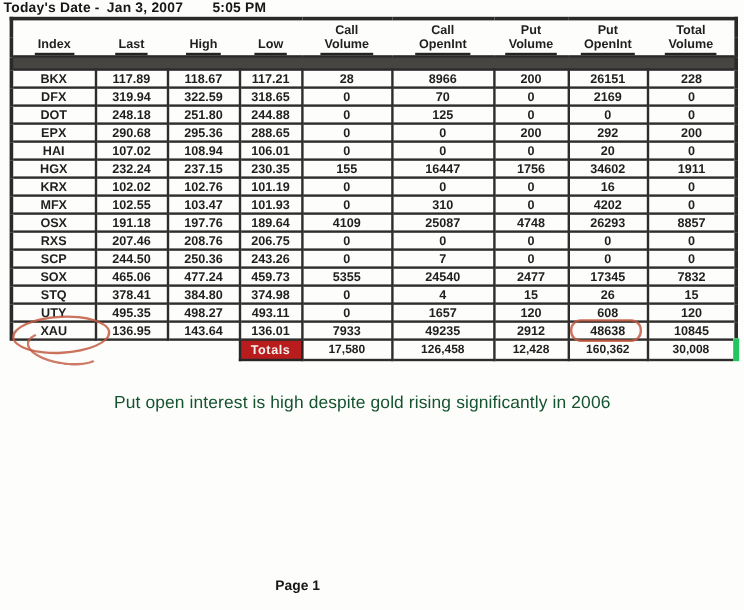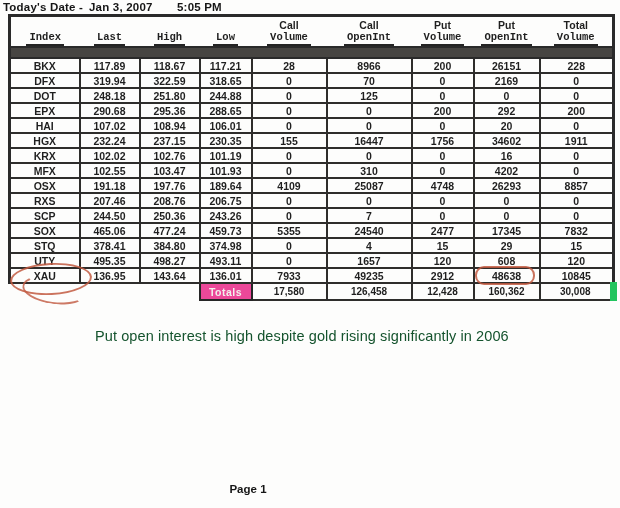--- a/index.html
+++ b/index.html
@@ -37,7 +37,7 @@
   tr.hrow1 td { border-top: 3px solid #2a2a2a; height: 14px; font-size: 10.5px; padding-top: 2px; }
   tr.hrow1 td:first-child { border-left: 3px solid #2a2a2a; }
   tr.hrow1 td:last-child  { border-right: 3px solid #2a2a2a; }
-  tr.hrow2 td { height: 16px; font-family: Liberation Mono, monospace; }
+  tr.hrow2 td { height: 16px; }
   tr.hrow2 td:first-child { border-left: 3px solid #2a2a2a; }
   tr.hrow2 td:last-child  { border-right: 3px solid #2a2a2a; }
   .hul { display: inline-block; border-bottom: 2px solid #242424; padding: 0 3px 1px 3px; }

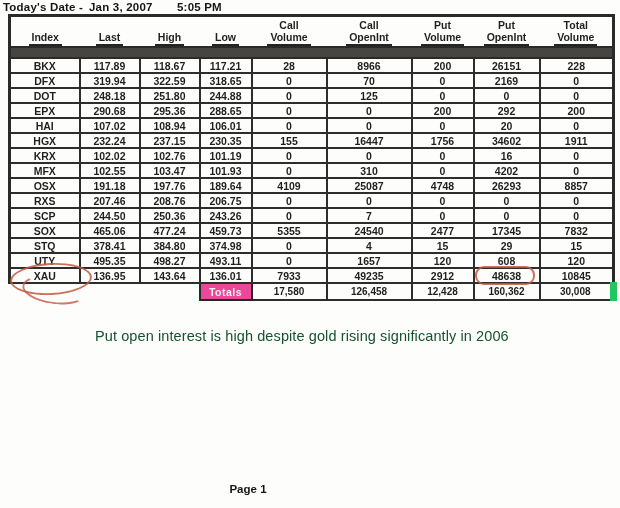--- a/index.html
+++ b/index.html
@@ -297,7 +297,7 @@
             <td>0</td>
             <td>4</td>
             <td>15</td>
-            <td>29</td>
+            <td>26</td>
             <td>15</td>
           </tr>
           <tr>

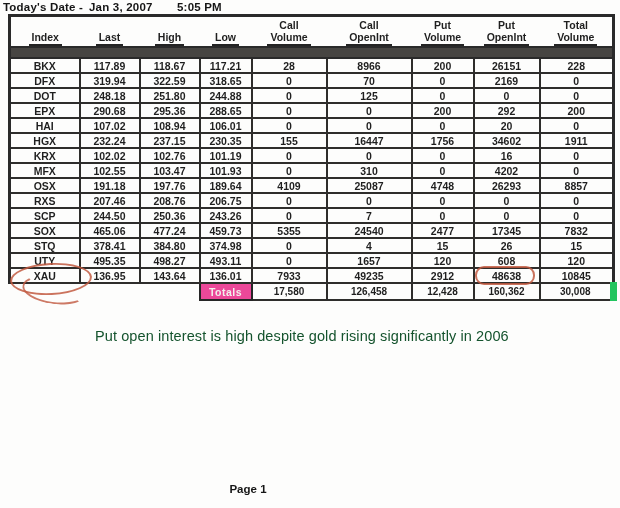--- a/index.html
+++ b/index.html
@@ -61,7 +61,7 @@
   tr.totals td { height: 17px; }
   tr.totals td.empty { border: none; background: transparent; }
   tr.totals td.tot-label {
-    background: #ec4899; color: #f2f0ec;
+    background: #b91c1c; color: #f2f0ec;
     border: 2px solid #262626; font-size: 10.5px;
     letter-spacing: 0.5px;
   }

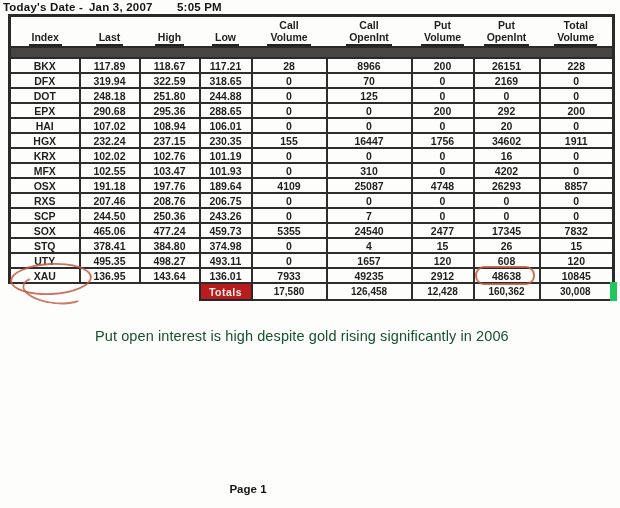--- a/index.html
+++ b/index.html
@@ -68,7 +68,7 @@
   tr.totals td.tot-val {
     border: 2px solid #2e2d2b; font-size: 10px;
   }
-  tr.totals td.tot-val:last-child { border-right: 7px solid #22c55e; margin-top: 12px; }
+  tr.totals td.tot-val:last-child { border-right: 5px solid #22c55e; margin-top: 12px; }
 
   
   .circ {

